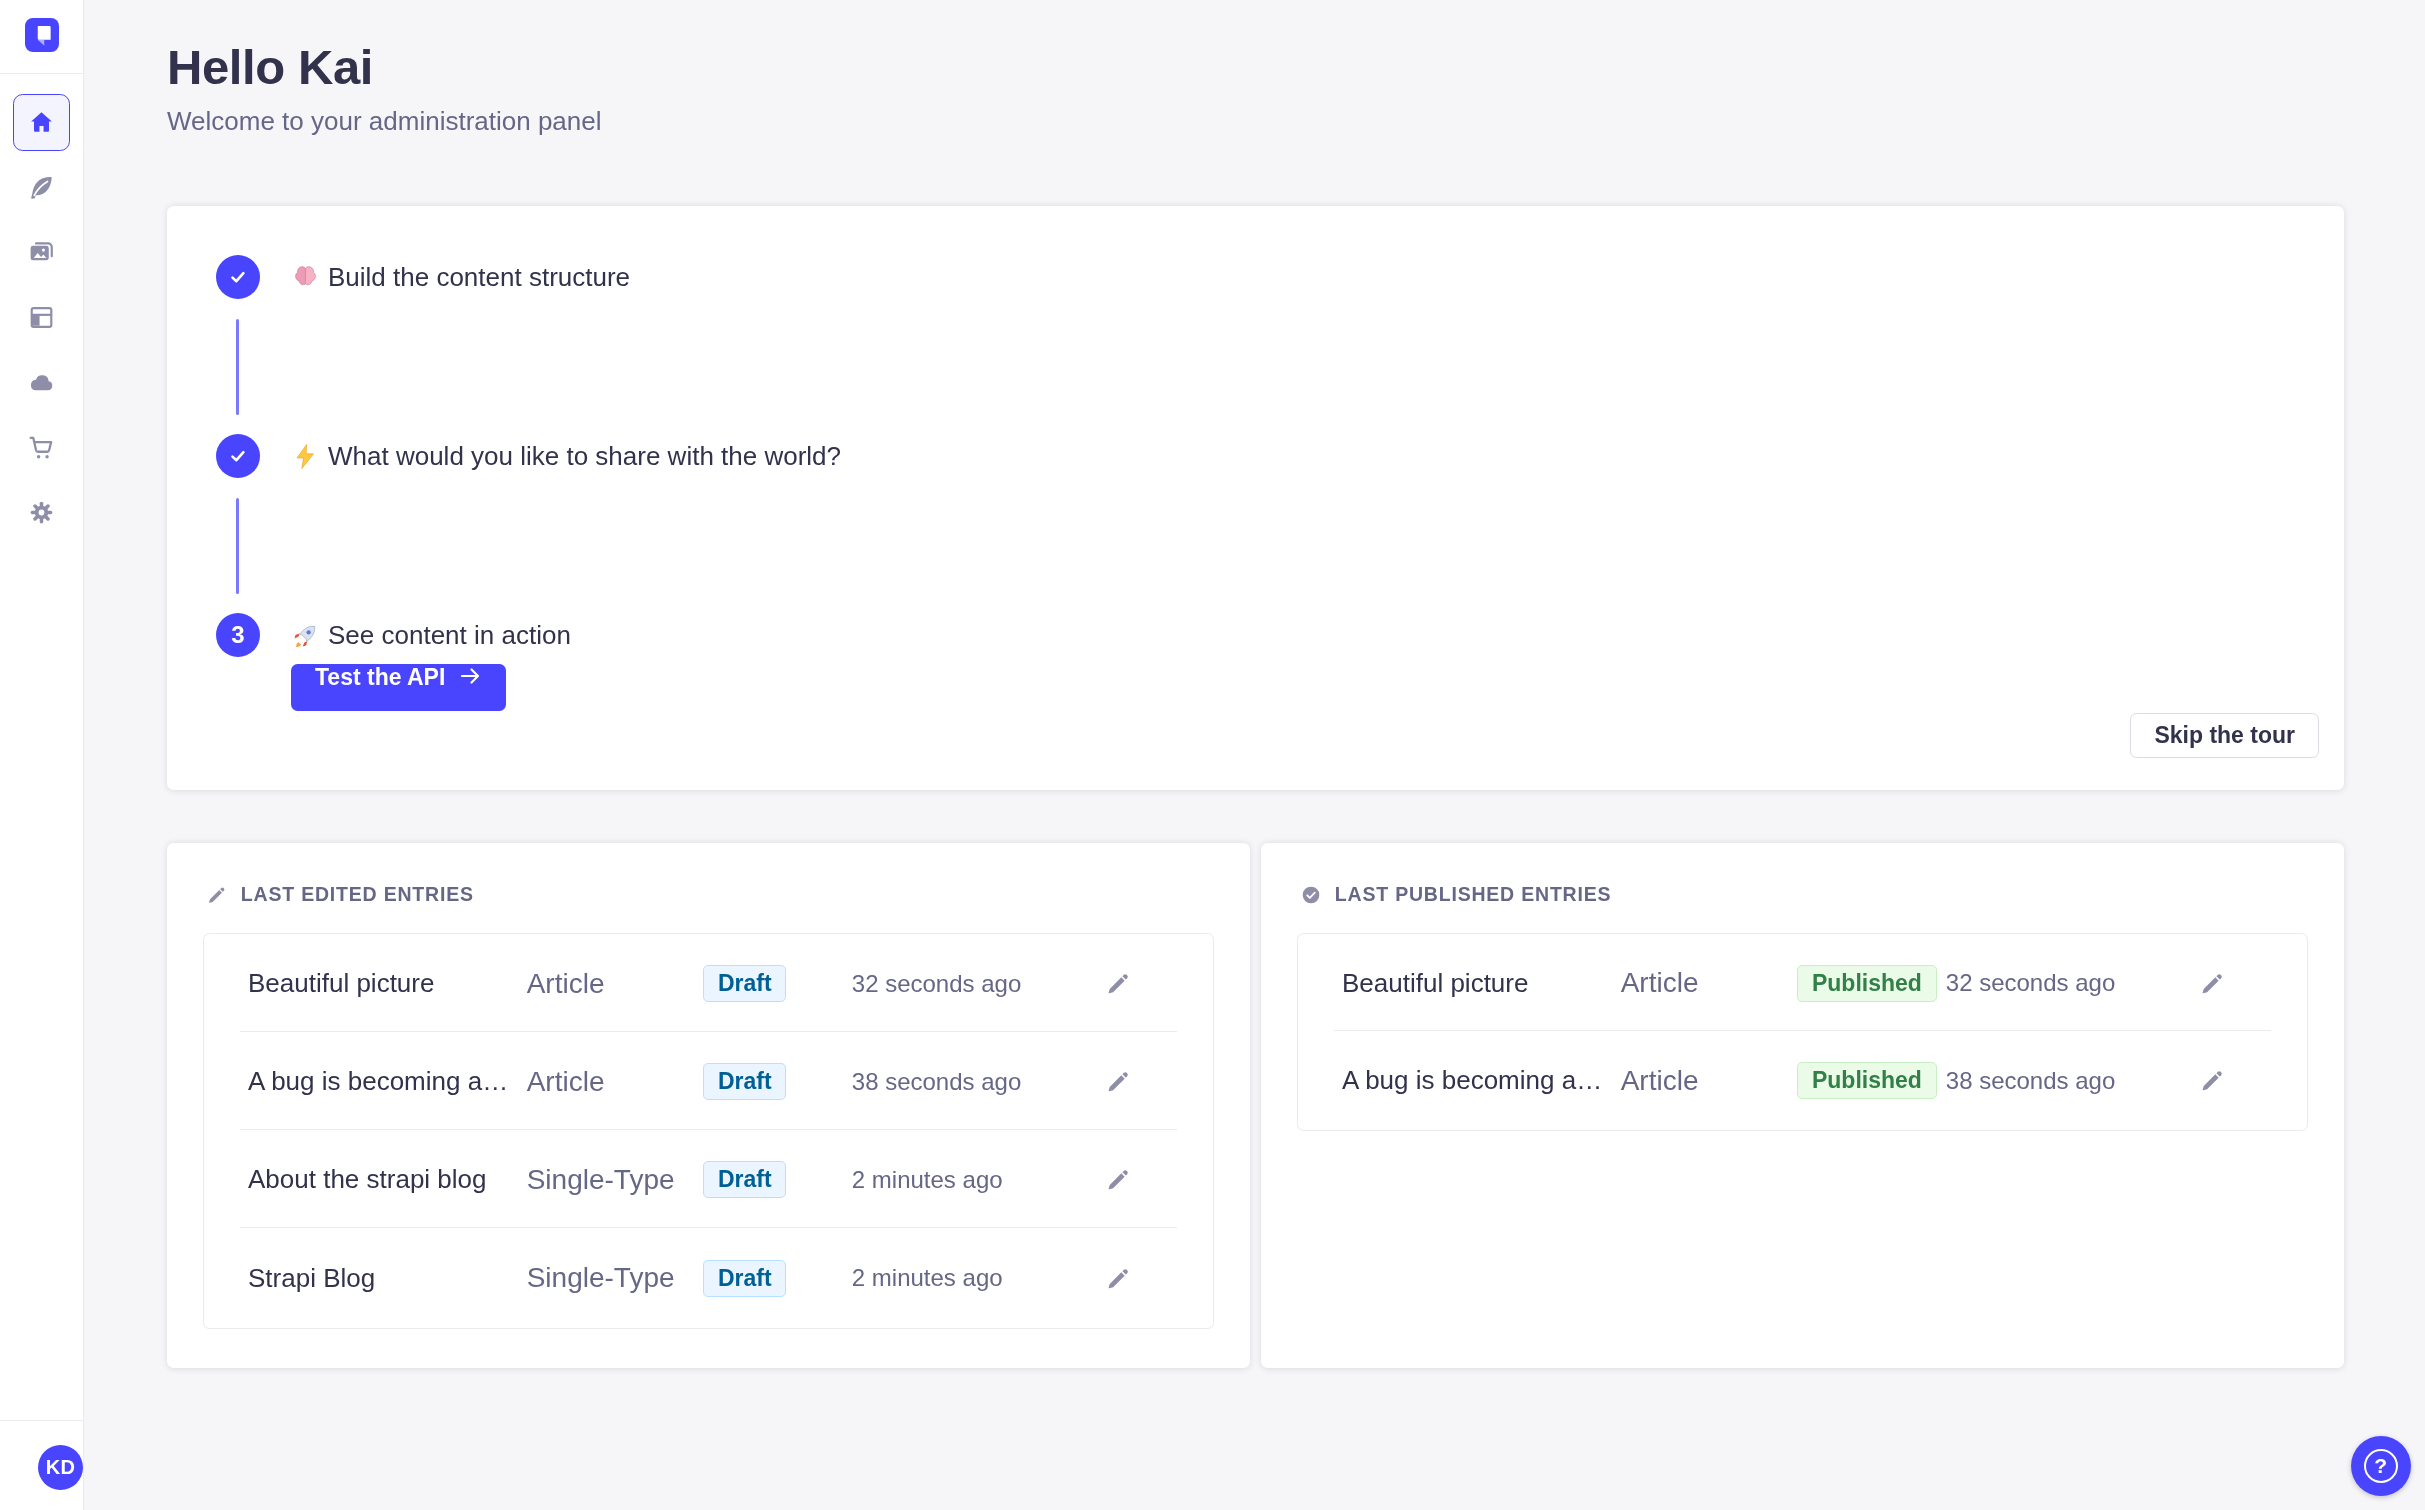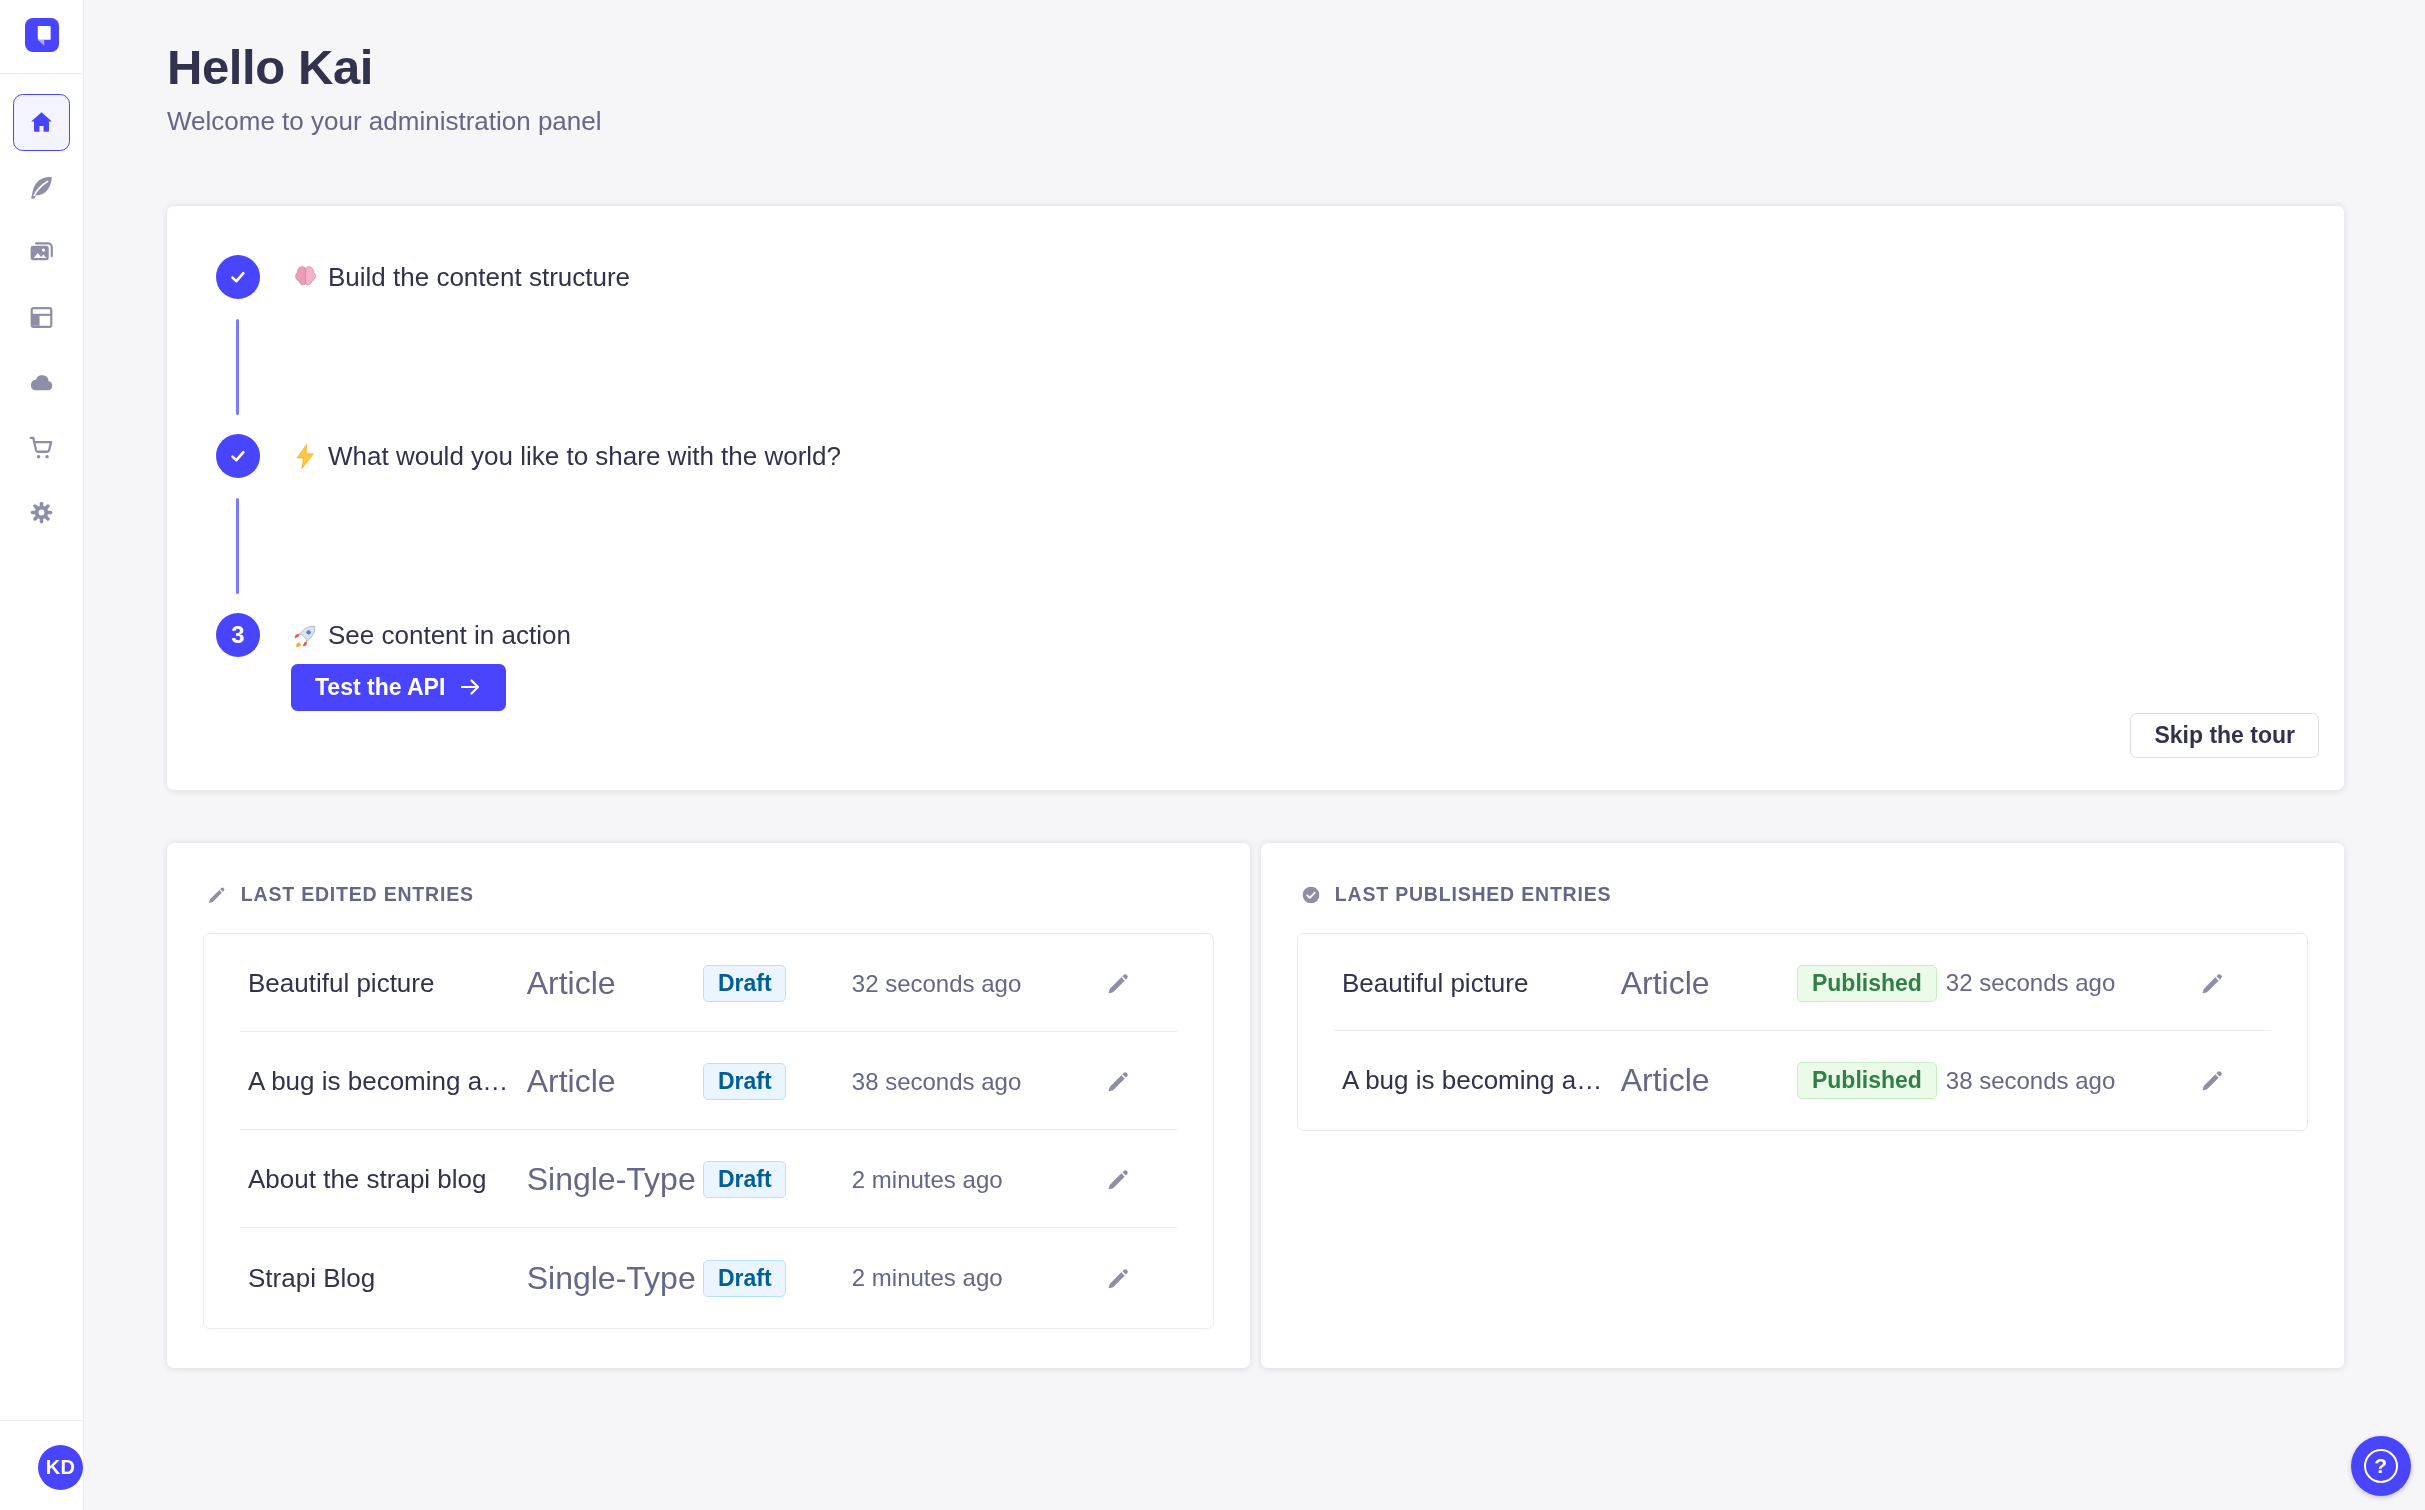--- a/index.html
+++ b/index.html
@@ -55,7 +55,7 @@
   .cta-btn{
     margin:6.5px 0 0 75px; height:47px; padding:0 24px; border:none; border-radius:6.5px;
     background:var(--accent); color:#fff; font-family:inherit; font-size:23px; font-weight:bold;
-    display:inline-flex; align-items:center; gap:13px; cursor:pointer;
+    display:inline-flex; align-items:flex-start; gap:13px; cursor:pointer;
   }
   .cta-btn svg{width:24px; height:24px;}
   .skip-row{display:flex; justify-content:flex-end; margin:2.4px -24px 0 0;}

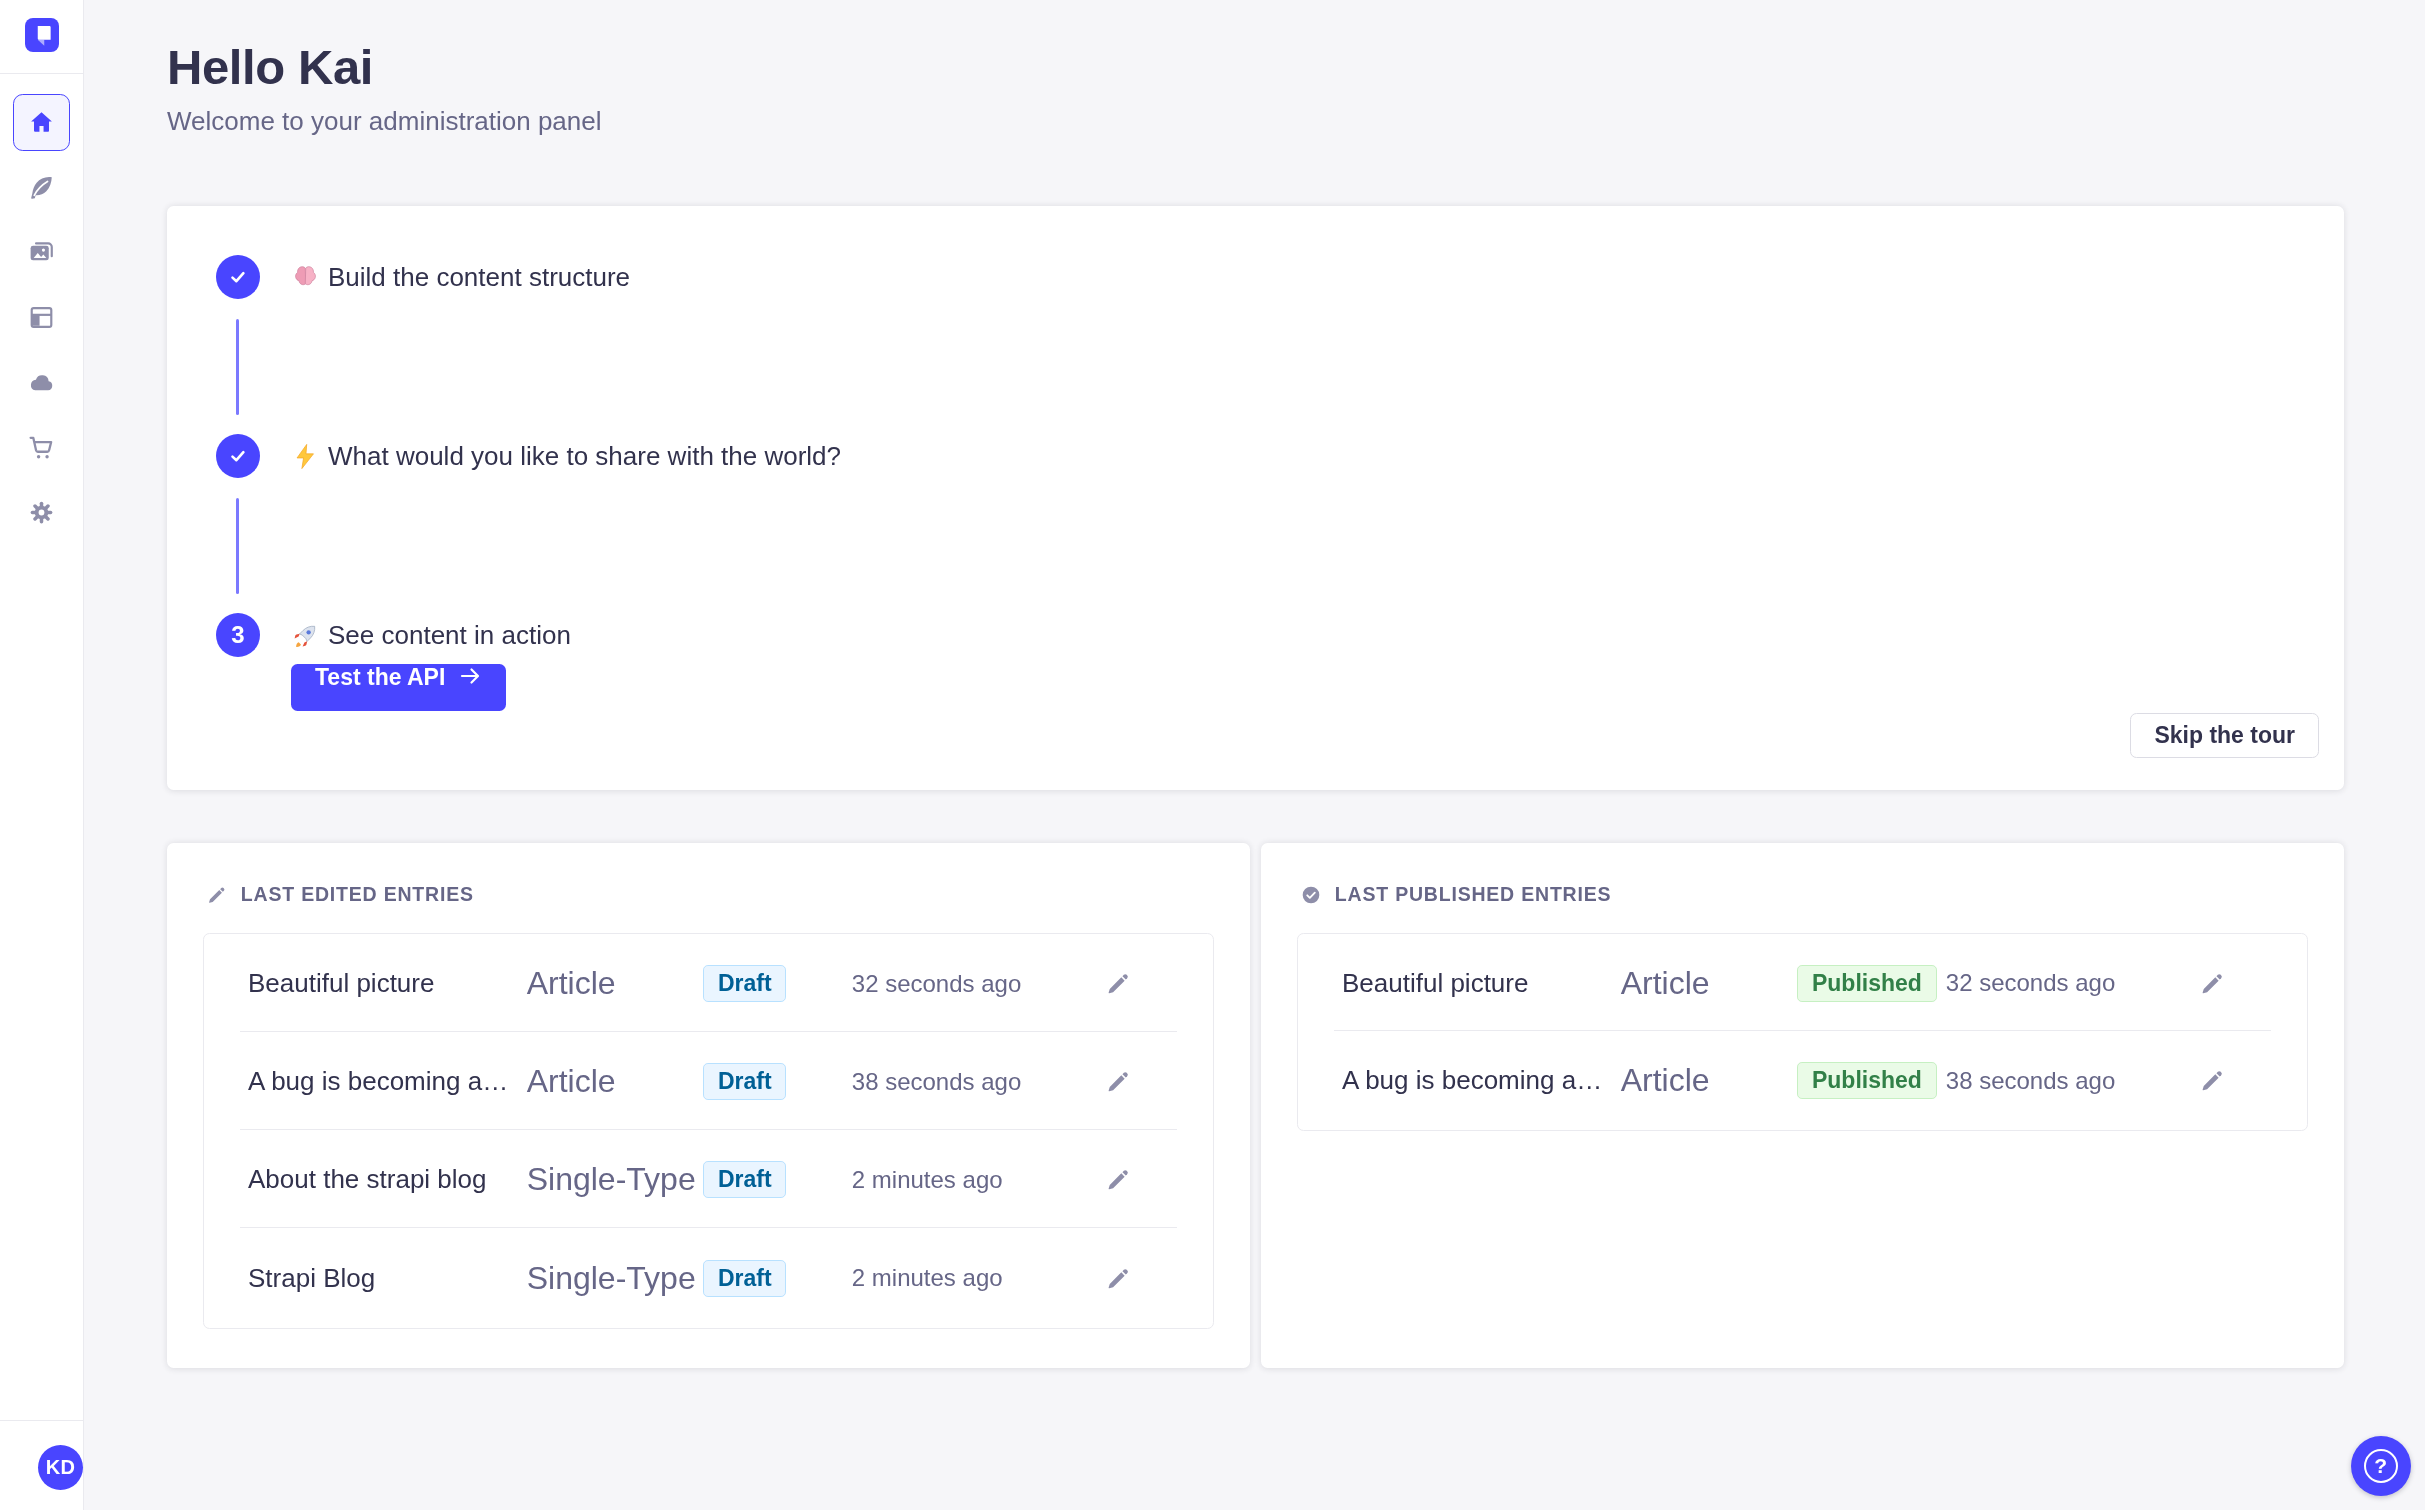--- a/index.html
+++ b/index.html
@@ -78,7 +78,7 @@
   }
   .entry-row:last-child{border-bottom:none;}
   .entry-title{font-size:26px; font-weight:500; color:var(--text-dark); white-space:nowrap; overflow:hidden;}
-  .entry-type{font-size:32px; color:var(--text-gray);}
+  .entry-type{font-size:28px; color:var(--text-gray);}
   .entry-time{font-size:24px; color:var(--text-gray);}
   .badge{
     display:inline-flex; align-items:center; justify-content:center;

